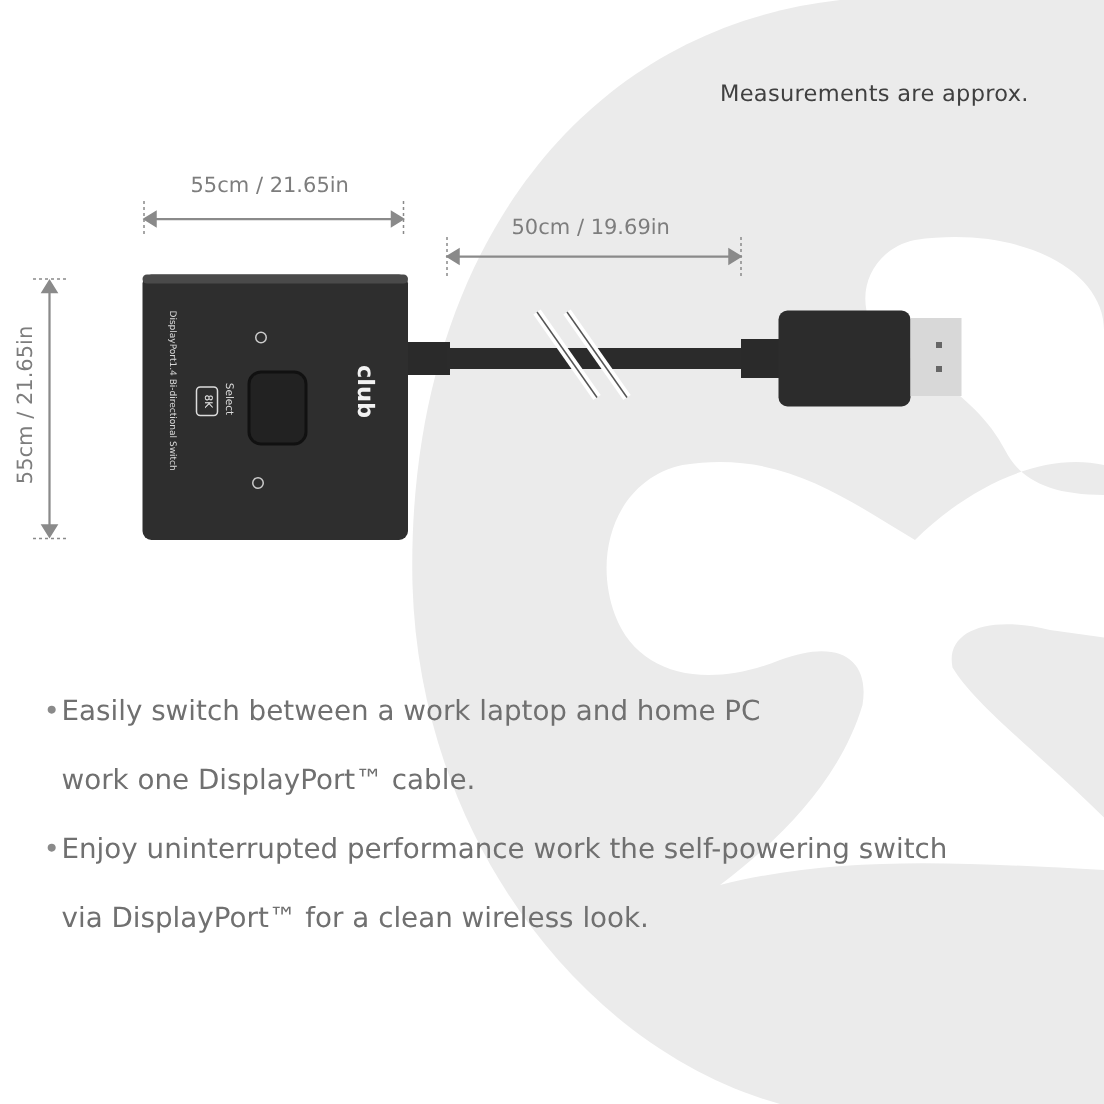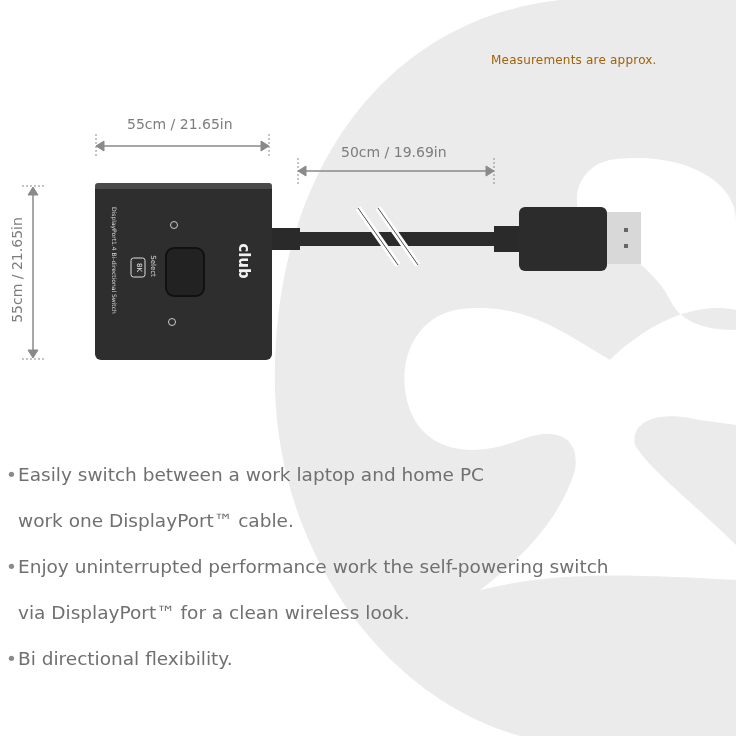--- a/index.html
+++ b/index.html
@@ -6,7 +6,7 @@
   body { width:736px; height:736px; background:#ffffff; position:relative; overflow:hidden;
          font-family:"DejaVu Sans", sans-serif; color:#6b6b6b; }
   .bg-logo { position:absolute; left:0; top:0; width:736px; height:736px; }
-  .note { position:absolute; left:491px; top:53px; font-size:12px; color:#a16207; letter-spacing:0.2px; }
+  .note { position:absolute; left:480px; top:53px; font-size:15px; color:#404040; letter-spacing:0.2px; }
   .dim-label { position:absolute; font-size:14px; color:#7d7d7d; }
   .dim-v-label { position:absolute; left:-38px; top:262px; width:110px; font-size:14px; color:#7d7d7d;
                  transform:rotate(-90deg); transform-origin:center; text-align:center; white-space:nowrap; }

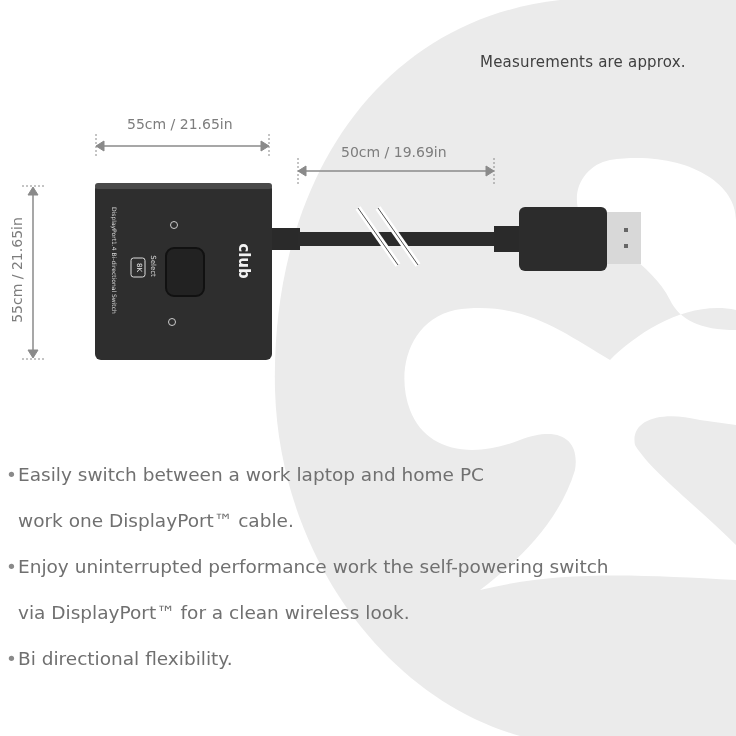--- a/index.html
+++ b/index.html
@@ -12,7 +12,7 @@
                  transform:rotate(-90deg); transform-origin:center; text-align:center; white-space:nowrap; }
   .diagram { position:absolute; left:0; top:0; width:736px; height:736px; }
   .bullets { position:absolute; left:6px; top:452px; margin:0; padding:0; list-style:none; }
-  .bullets li { font-size:18.5px; color:#707070; line-height:46px; white-space:nowrap; }
+  .bullets li { font-size:18.5px; color:#707070; line-height:46px; white-space:nowrap;margin-left:23px; }
   .bullets .dot { display:inline-block; width:12px; color:#8a8a8a; }
   .bullets .cont { padding-left:12px; display:block; }
   .device-text { position:absolute; font-size:6px; color:#d8d8d8; transform:rotate(90deg); transform-origin:left top; white-space:nowrap; }

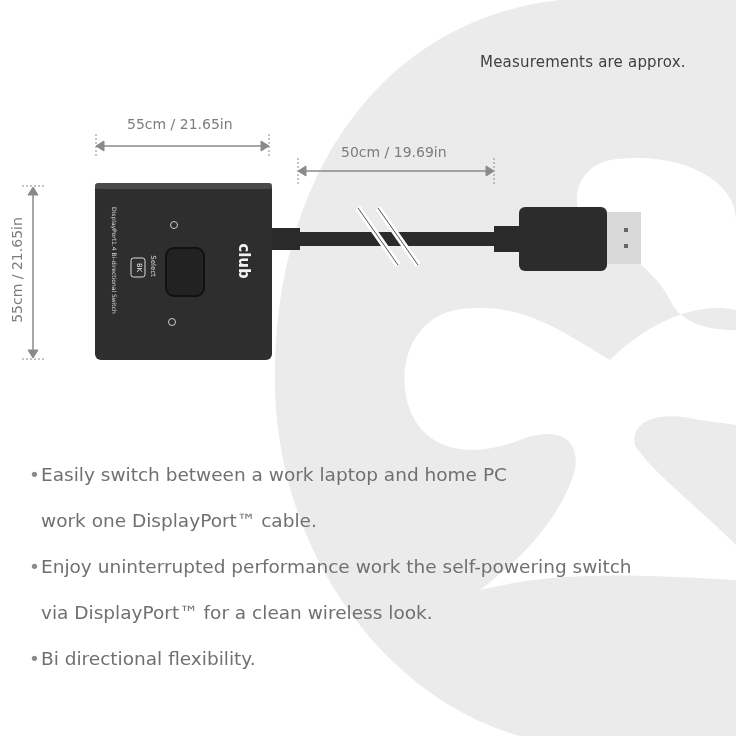--- a/index.html
+++ b/index.html
@@ -87,7 +87,6 @@
 <ul class="bullets">
   <li><span class="dot">•</span><span>Easily switch between a work laptop and home PC</span><span class="cont">work one DisplayPort™ cable.</span></li>
   <li><span class="dot">•</span><span>Enjoy uninterrupted performance work the self-powering switch</span><span class="cont">via DisplayPort™ for a clean wireless look.</span></li>
-  <li><span class="dot">•</span><span>Bi directional flexibility.</span></li>
 </ul>
 
 </body></html>

